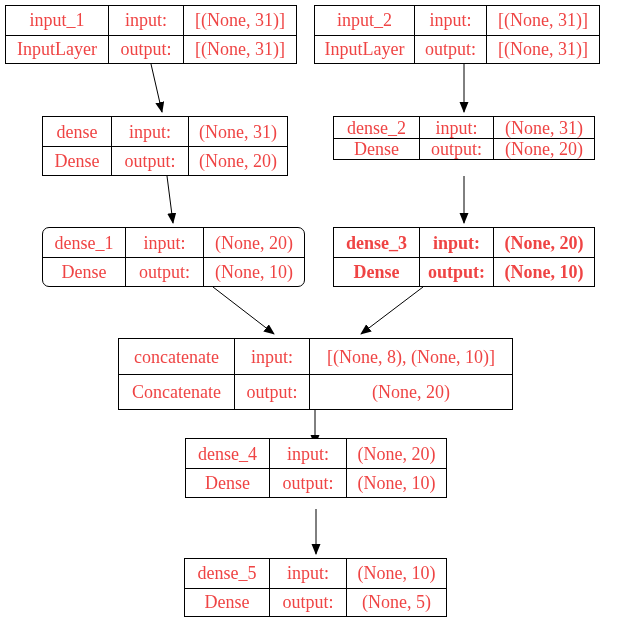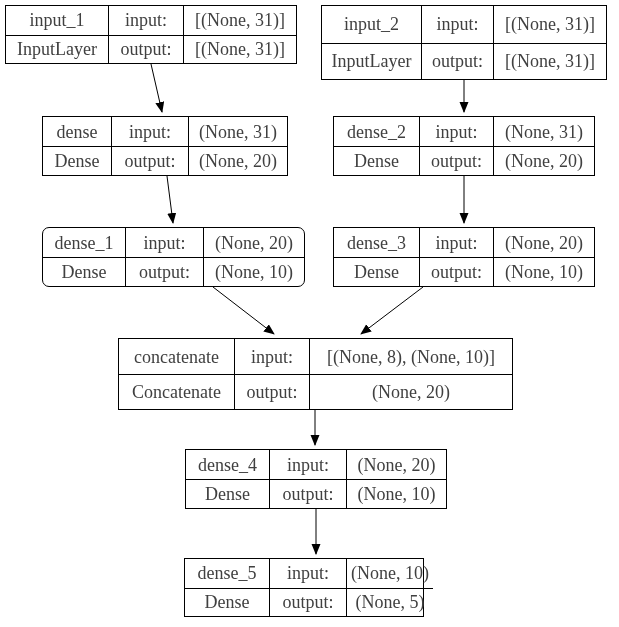--- a/index.html
+++ b/index.html
@@ -13,7 +13,7 @@
     height: 627px;
     background: #ffffff;
     font-family: "Liberation Serif", "DejaVu Serif", serif;
-    color: #404040;
+    color: #ef4444;
     overflow: hidden;
   }
   .node {

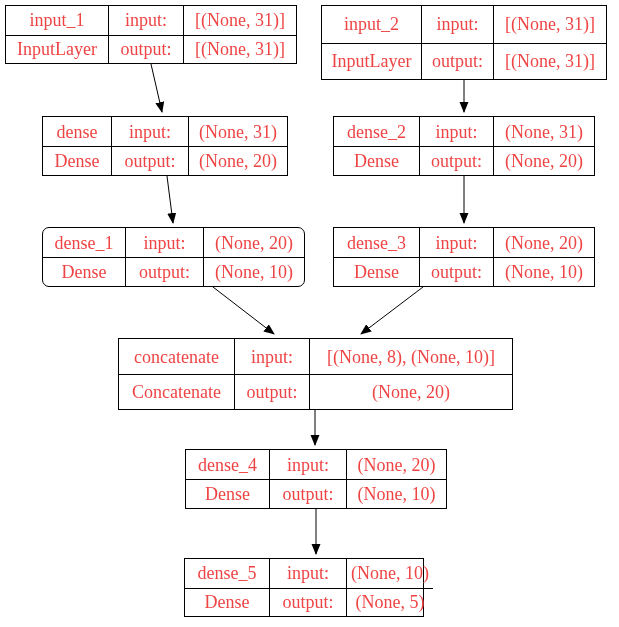--- a/index.html
+++ b/index.html
@@ -75,7 +75,7 @@
     <div class="cell c3 r2">[(None, 31)]</div>
   </div>
 
-  <div class="node" style="left:321px; top:5px; width:286px; height:75px; grid-template-columns:99px 72px 1fr;">
+  <div class="node" style="left:314px; top:5px; width:286px; height:59px; grid-template-columns:99px 72px 1fr;">
     <div class="cell c1 r1">input_2</div>
     <div class="cell c2 r1">input:</div>
     <div class="cell c3 r1">[(None, 31)]</div>

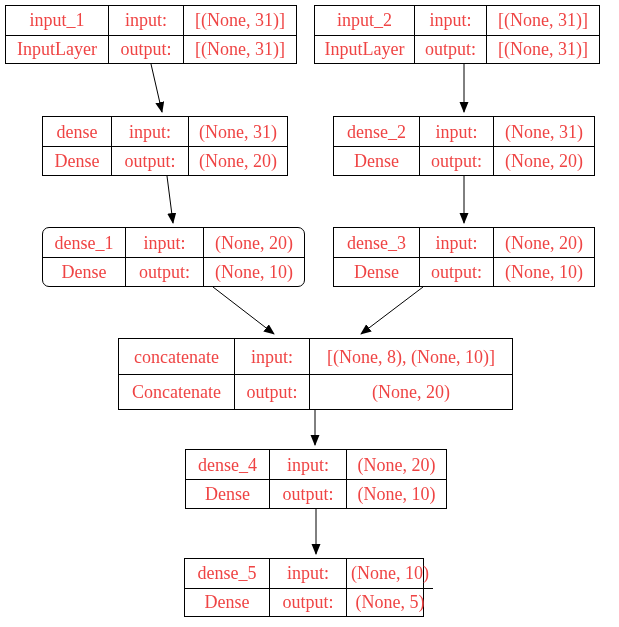--- a/index.html
+++ b/index.html
@@ -93,7 +93,7 @@
     <div class="cell c3 r2">(None, 20)</div>
   </div>
 
-  <div class="node" style="left:333px; top:116px; width:262px; height:60px; grid-template-columns:85px 74px 1fr;">
+  <div class="node" style="left:333px; top:116px; width:262px; height:44px; grid-template-columns:85px 74px 1fr;">
     <div class="cell c1 r1">dense_2</div>
     <div class="cell c2 r1">input:</div>
     <div class="cell c3 r1">(None, 31)</div>

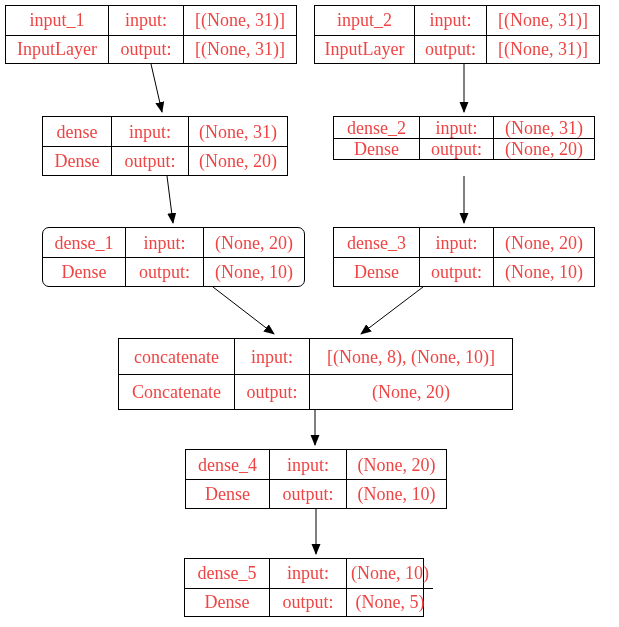--- a/index.html
+++ b/index.html
@@ -111,7 +111,7 @@
     <div class="cell c3 r2">(None, 10)</div>
   </div>
 
-  <div class="node" style="left:333px; top:227px; width:262px; height:60px; grid-template-columns:85px 74px 1fr;">
+  <div class="node" style="left:333px; top:227px; width:262px; height:60px; grid-template-columns:85px 74px 1fr;font-weight:bold;">
     <div class="cell c1 r1">dense_3</div>
     <div class="cell c2 r1">input:</div>
     <div class="cell c3 r1">(None, 20)</div>

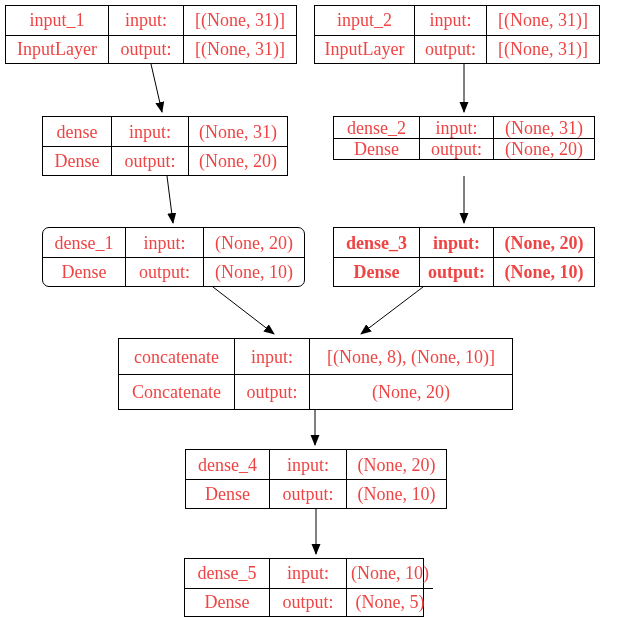--- a/index.html
+++ b/index.html
@@ -129,7 +129,7 @@
     <div class="cell c3 r2">(None, 20)</div>
   </div>
 
-  <div class="node" style="left:185px; top:449px; width:262px; height:60px; grid-template-columns:83px 77px 1fr;">
+  <div class="node" style="left:185px; top:438px; width:262px; height:60px; grid-template-columns:83px 77px 1fr;">
     <div class="cell c1 r1">dense_4</div>
     <div class="cell c2 r1">input:</div>
     <div class="cell c3 r1">(None, 20)</div>

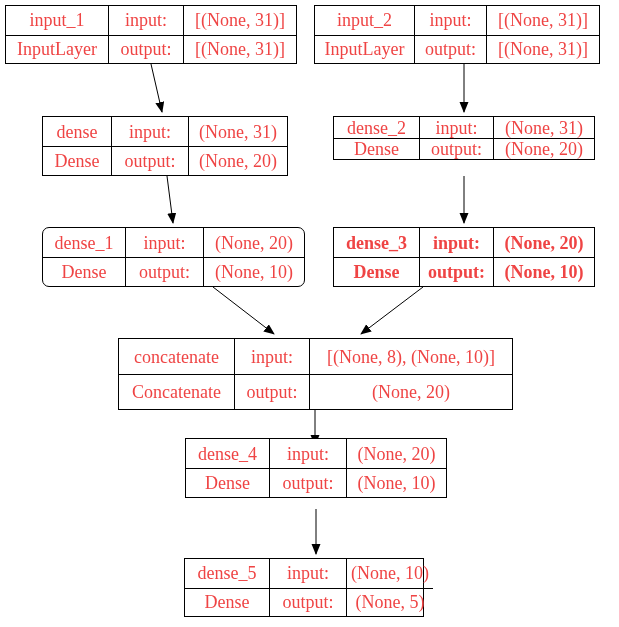--- a/index.html
+++ b/index.html
@@ -138,7 +138,7 @@
     <div class="cell c3 r2">(None, 10)</div>
   </div>
 
-  <div class="node" style="left:184px; top:558px; width:240px; height:59px; grid-template-columns:84px 77px 1fr;">
+  <div class="node" style="left:184px; top:558px; width:263px; height:59px; grid-template-columns:84px 77px 1fr;">
     <div class="cell c1 r1">dense_5</div>
     <div class="cell c2 r1">input:</div>
     <div class="cell c3 r1">(None, 10)</div>

